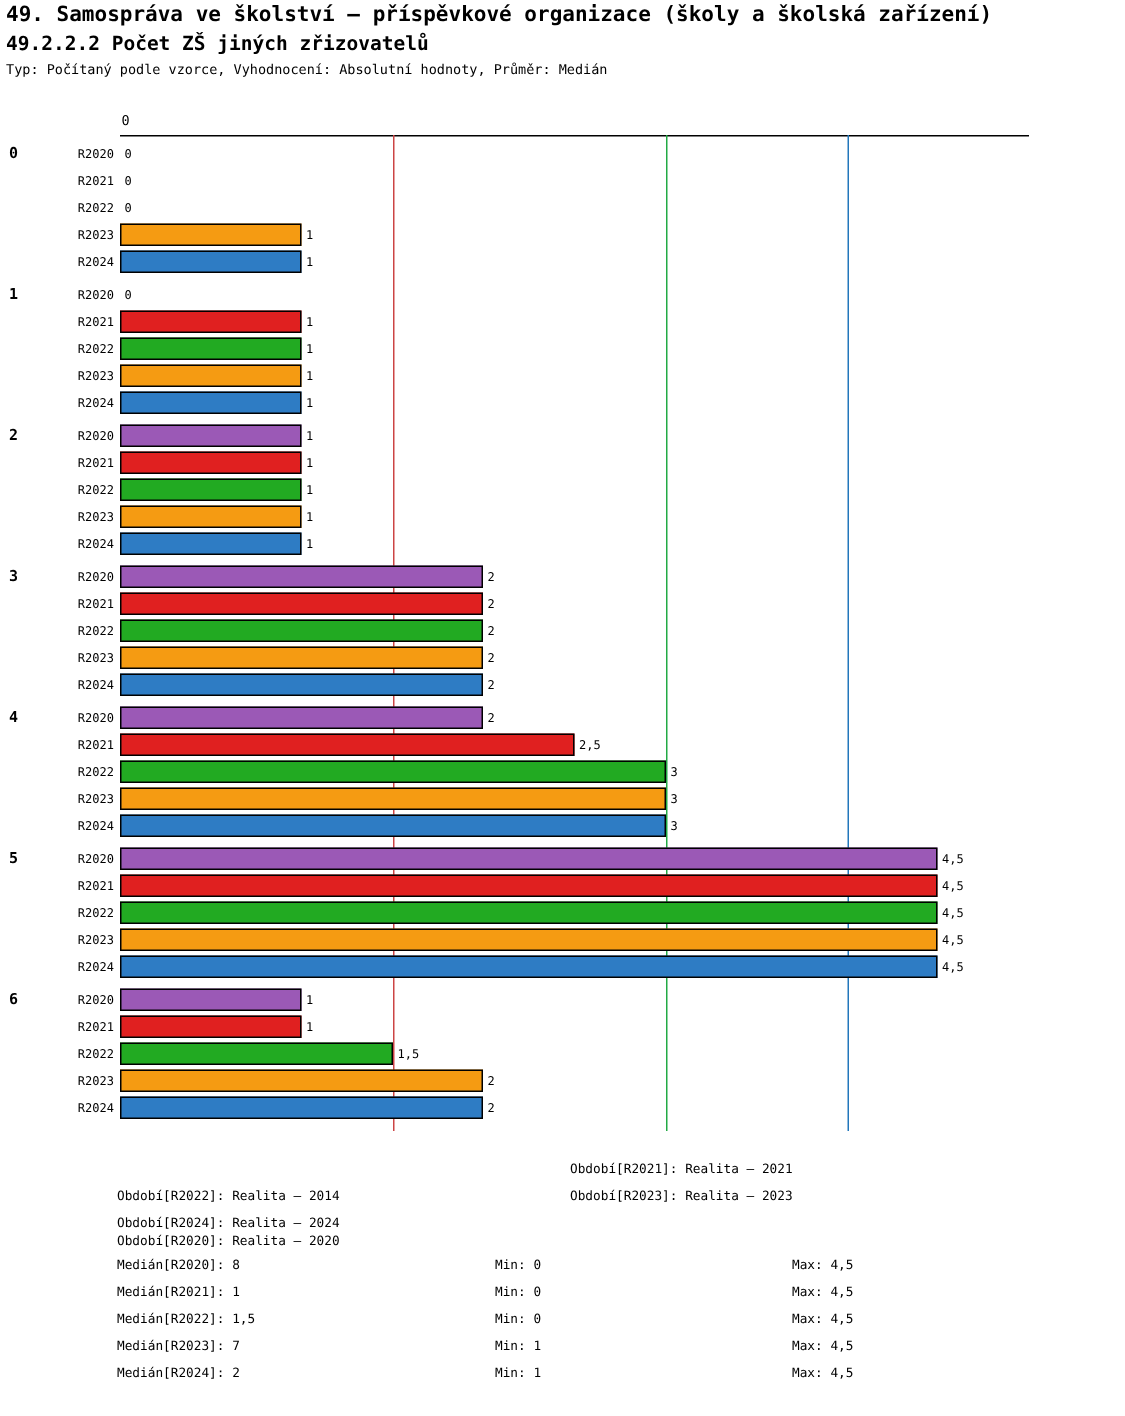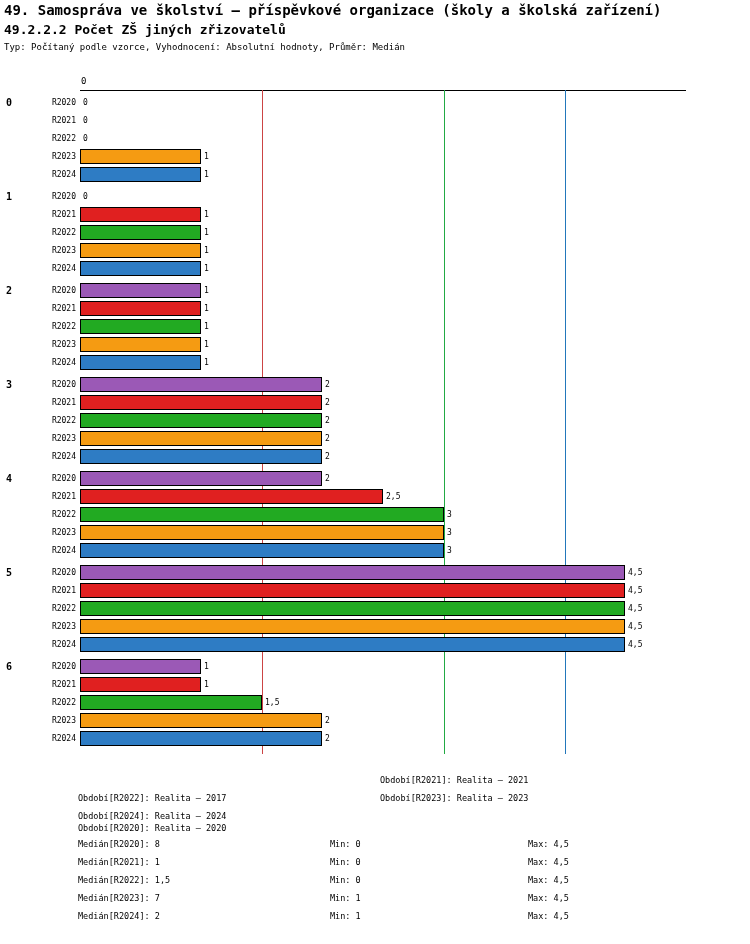--- a/index.html
+++ b/index.html
@@ -228,7 +228,7 @@
 <div id="legend">
     <div class="legend-item" style="left: 78px; top: 0px; margin-top: 48px;">Období[R2020]: Realita – 2020</div>
     <div class="legend-item" style="left: 380px; top: 0px;">Období[R2021]: Realita – 2021</div>
-    <div class="legend-item" style="left: 78px; top: 18px;">Období[R2022]: Realita – 2017</div>
+    <div class="legend-item" style="left: 78px; top: 18px;">Období[R2022]: Realita – 2014</div>
     <div class="legend-item" style="left: 380px; top: 18px;">Období[R2023]: Realita – 2023</div>
     <div class="legend-item" style="left: 78px; top: 36px;">Období[R2024]: Realita – 2024</div>
     <div class="stat-row" style="left: 78px; top: 64px;">Medián[R2020]: 8</div>

